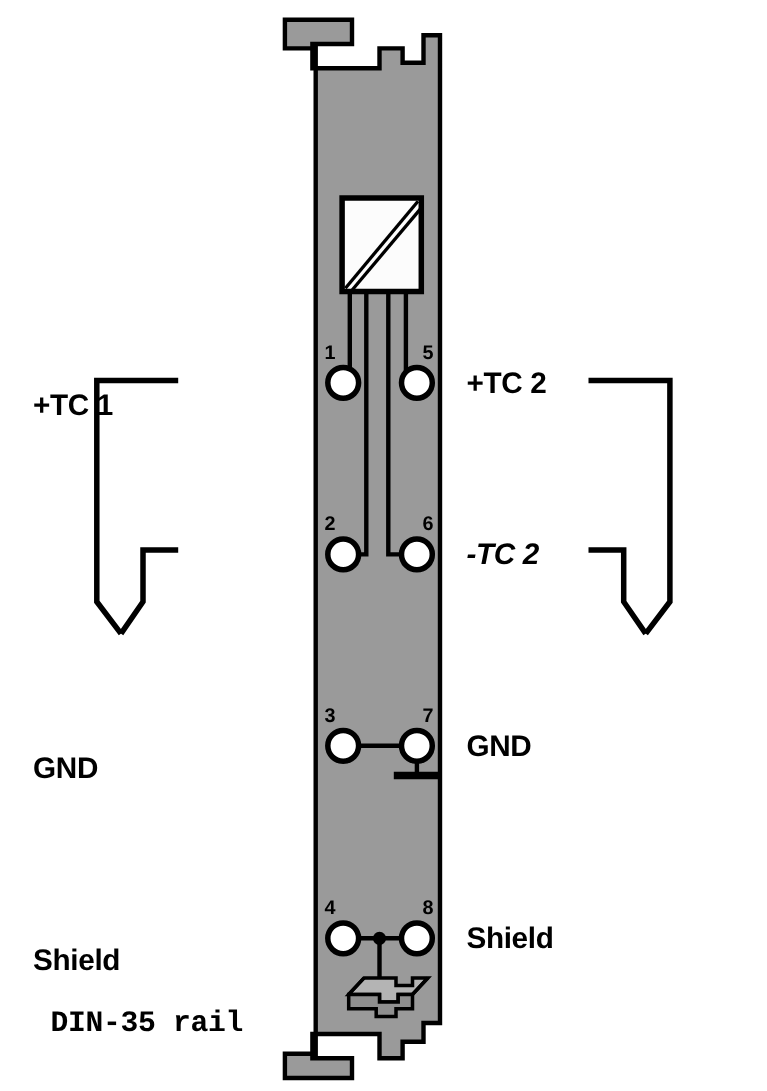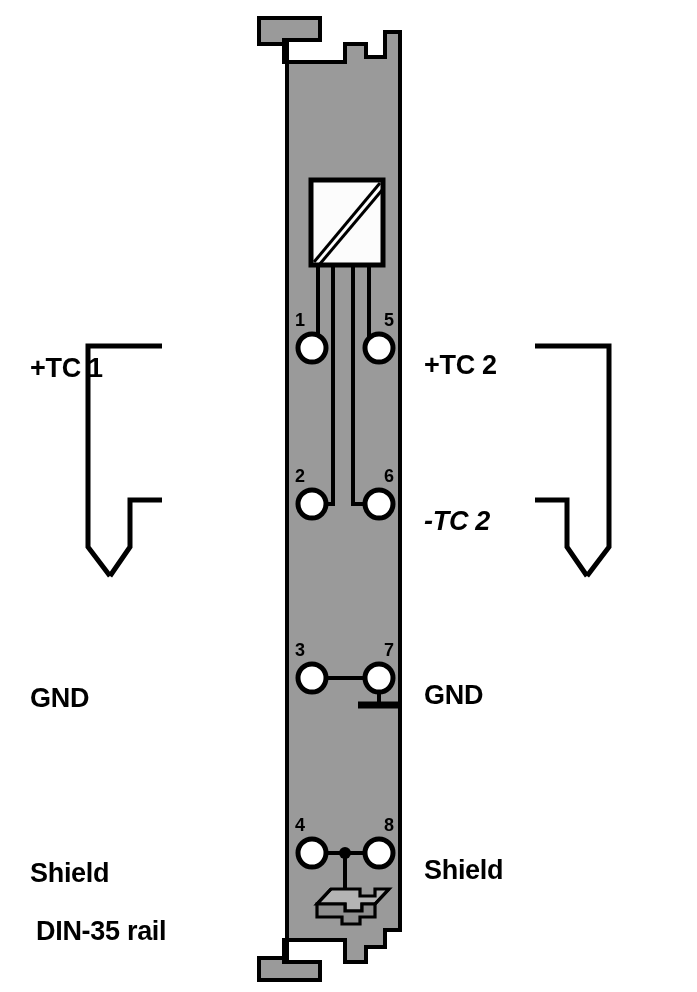--- a/index.html
+++ b/index.html
@@ -42,7 +42,6 @@
   }
   .lbl-left-aligned {
     text-align: right;
-    margin-top: 17px;
   }
   .term-num {
     position: absolute;

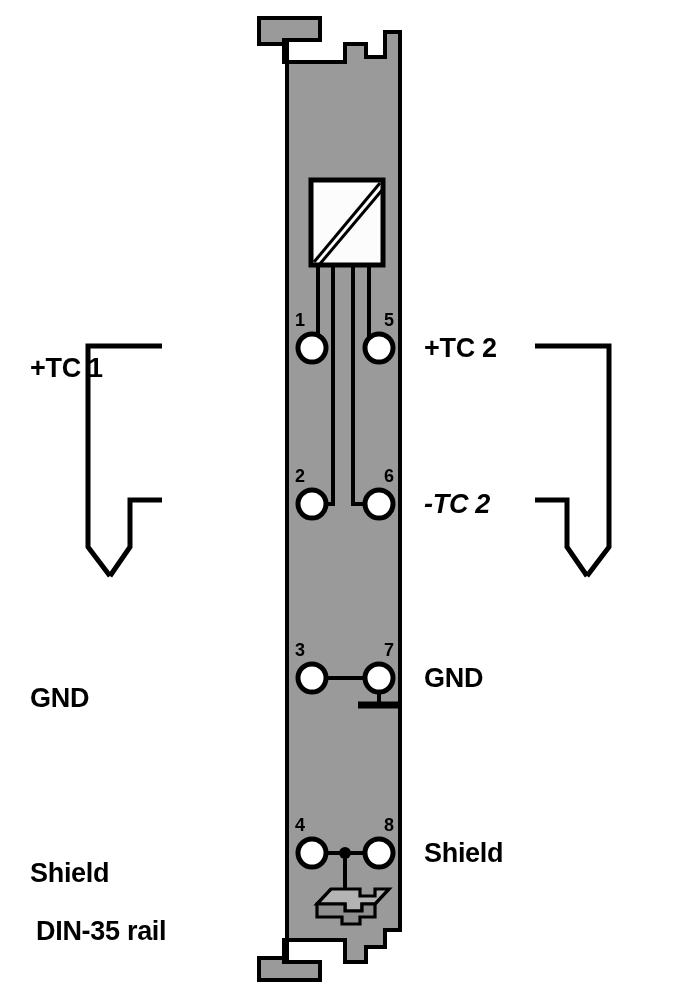--- a/index.html
+++ b/index.html
@@ -175,7 +175,7 @@
   <div class="lbl lbl-right-aligned" style="left:30px; top:335px; width:238px;">+TC 1</div>
   <div class="lbl lbl-right-aligned" style="left:30px; top:665px; width:238px;">GND</div>
   <div class="lbl lbl-right-aligned" style="left:30px; top:840px; width:238px;">Shield</div>
-  <div class="lbl lbl-right-aligned" style="left:36px; top:898px; width:238px;">DIN-35 rail</div>
+  <div class="lbl lbl-right-aligned" style="left:46px; top:898px; width:238px;font-family:Liberation Mono, monospace;">DIN-35 rail</div>
 
   <div class="lbl lbl-left-aligned" style="left:424px; top:335px;">+TC 2</div>
   <div class="lbl lbl-left-aligned" style="left:424px; top:491px;font-style:italic;">-TC 2</div>

